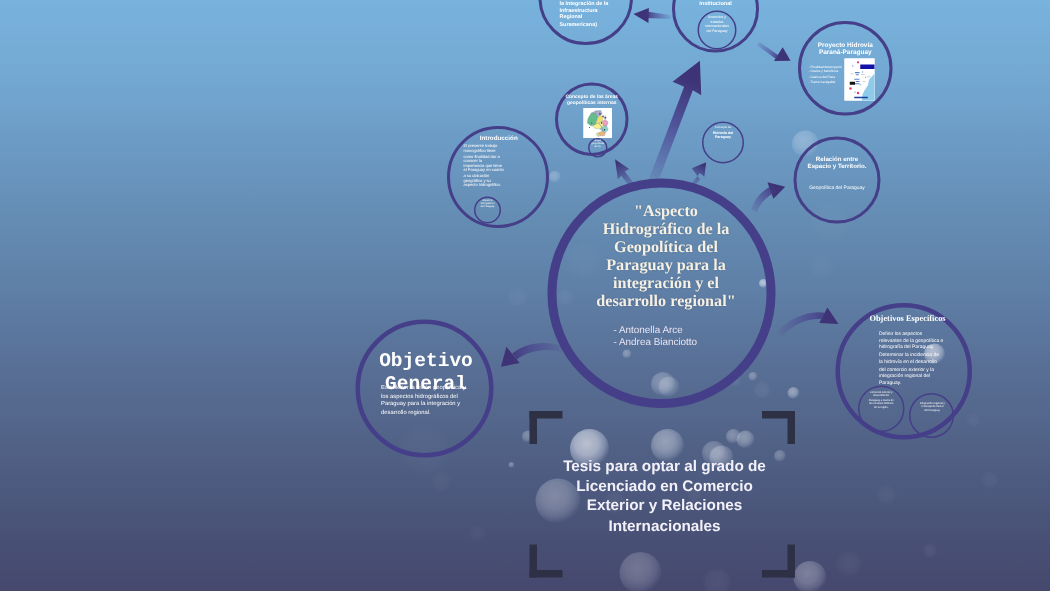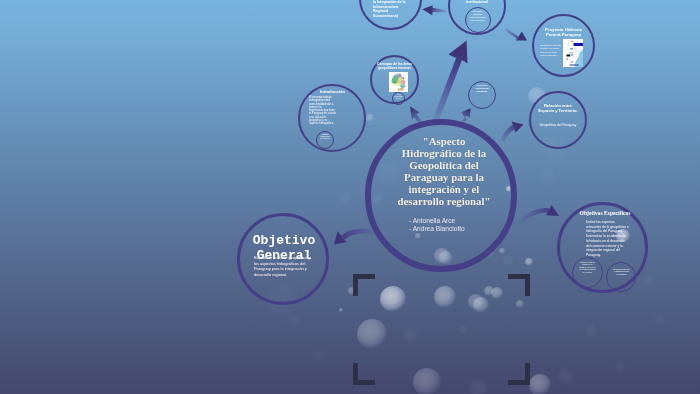--- a/index.html
+++ b/index.html
@@ -305,6 +305,7 @@
     <span class="br br-bl"></span>
     <span class="br br-br"></span>
   </div>
+  <div class="lbl frame-subtitle" style="left:368px;top:305px;width:150px;font-size:10.2px;line-height:13.2px;font-weight:bold;">Tesis para optar al grado de Licenciado en Comercio Exterior y Relaciones Internacionales</div>
 </div>
 
 </body></html>

